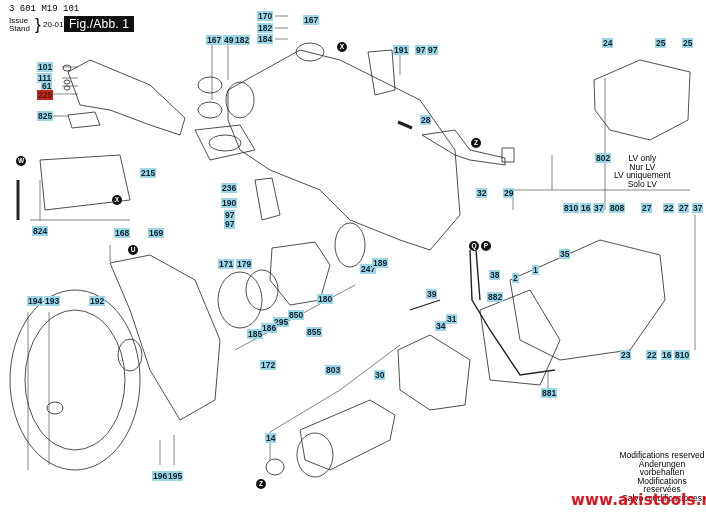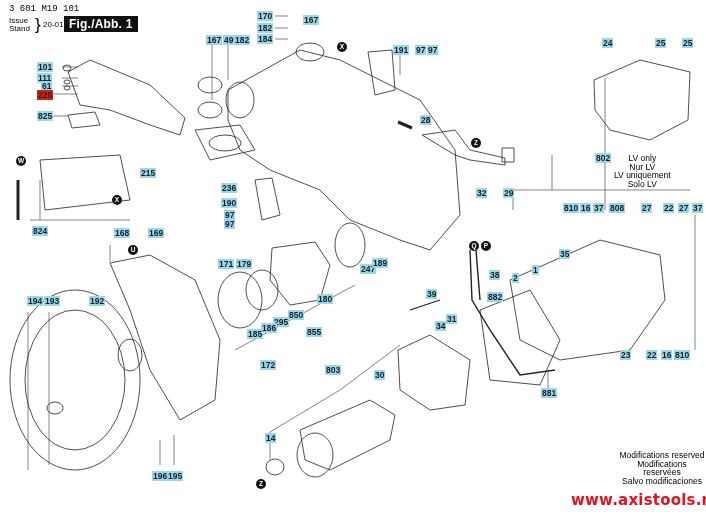--- a/index.html
+++ b/index.html
@@ -10,7 +10,7 @@
   .brace { position:absolute; left:35px; top:16px; font-size:17px; line-height:17px; font-weight:300; }
   .date { position:absolute; left:43px; top:20px; font-size:8px; }
   .figbox { position:absolute; left:64px; top:16px; background:#111; color:#fff;
-            font-weight:bold; font-size:12px; padding:1px 5px; letter-spacing:0.2px; }
+            font-weight:normal; font-size:12px; padding:1px 5px; letter-spacing:0.2px; }
   .lbl { position:absolute; background:#9fd6e6; color:#0a2230; font-weight:bold;
          font-size:8.5px; line-height:10px; padding:0 1px; white-space:nowrap; }
   .lbl.red { background:#c0281c; color:#5a1008; }

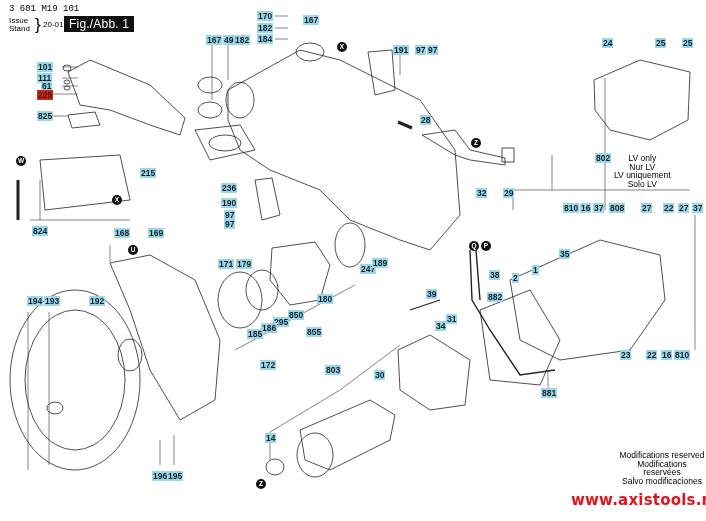--- a/index.html
+++ b/index.html
@@ -225,6 +225,7 @@
 
 <div class="note" style="left:618px;top:451px">
   <div>Modifications reserved</div>
+  <div>Änderungen vorbehalten</div>
   <div>Modifications reservées</div>
   <div>Salvo modificaciones</div>
 </div>

